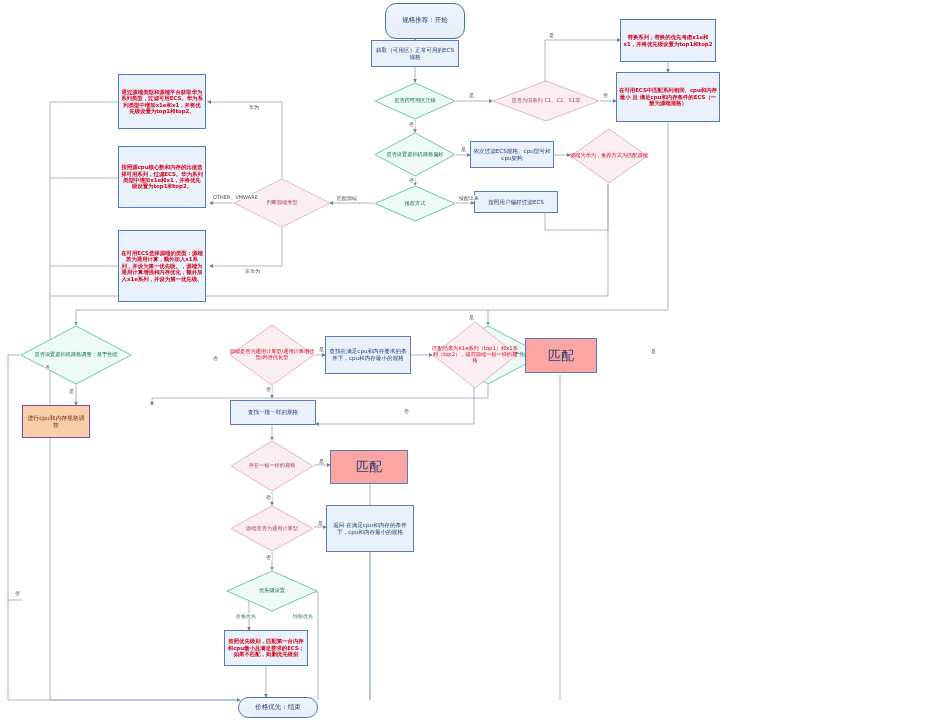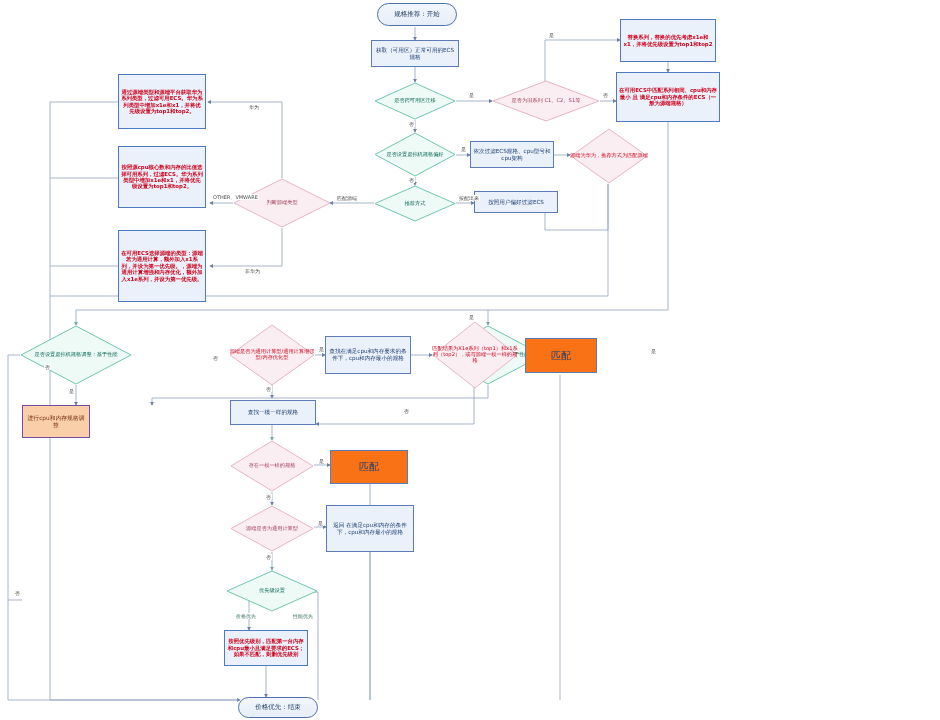--- a/index.html
+++ b/index.html
@@ -144,7 +144,7 @@
     </g>
   </svg>
 
-  <div class="node term" style="left:377px;top:3px;width:80px;height:23px;">
+  <div class="node term" style="left:385px;top:3px;width:80px;height:36px;border-radius:11px;">
     <span>规格推荐：开始</span>
   </div>
 

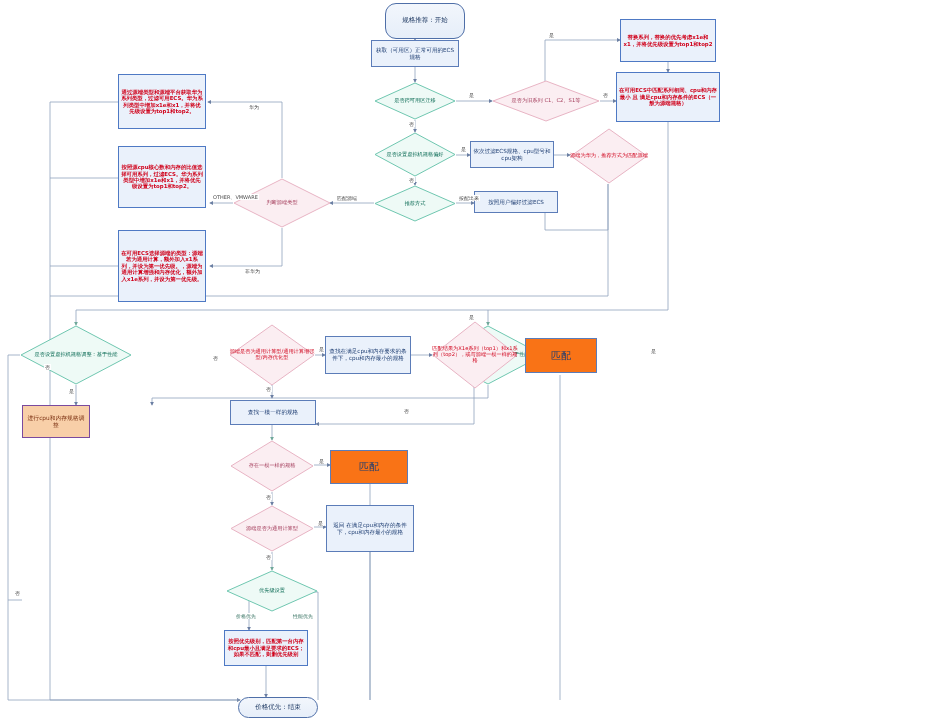--- a/index.html
+++ b/index.html
@@ -26,7 +26,7 @@
   .proc-red{border:1px solid #4e79c4;background:#eaf1fb;color:#d0021b;font-size:5.4px;font-weight:bold;}
 
   
-  .matchbox{border:1px solid #5b7cb8;background:#f97316;color:#1d3d72;font-size:10px;}
+  .matchbox{border:1px solid #5b7cb8;background:#fca5a5;color:#1d3d72;font-size:13px;}
 
   
   .dia{position:absolute;}

